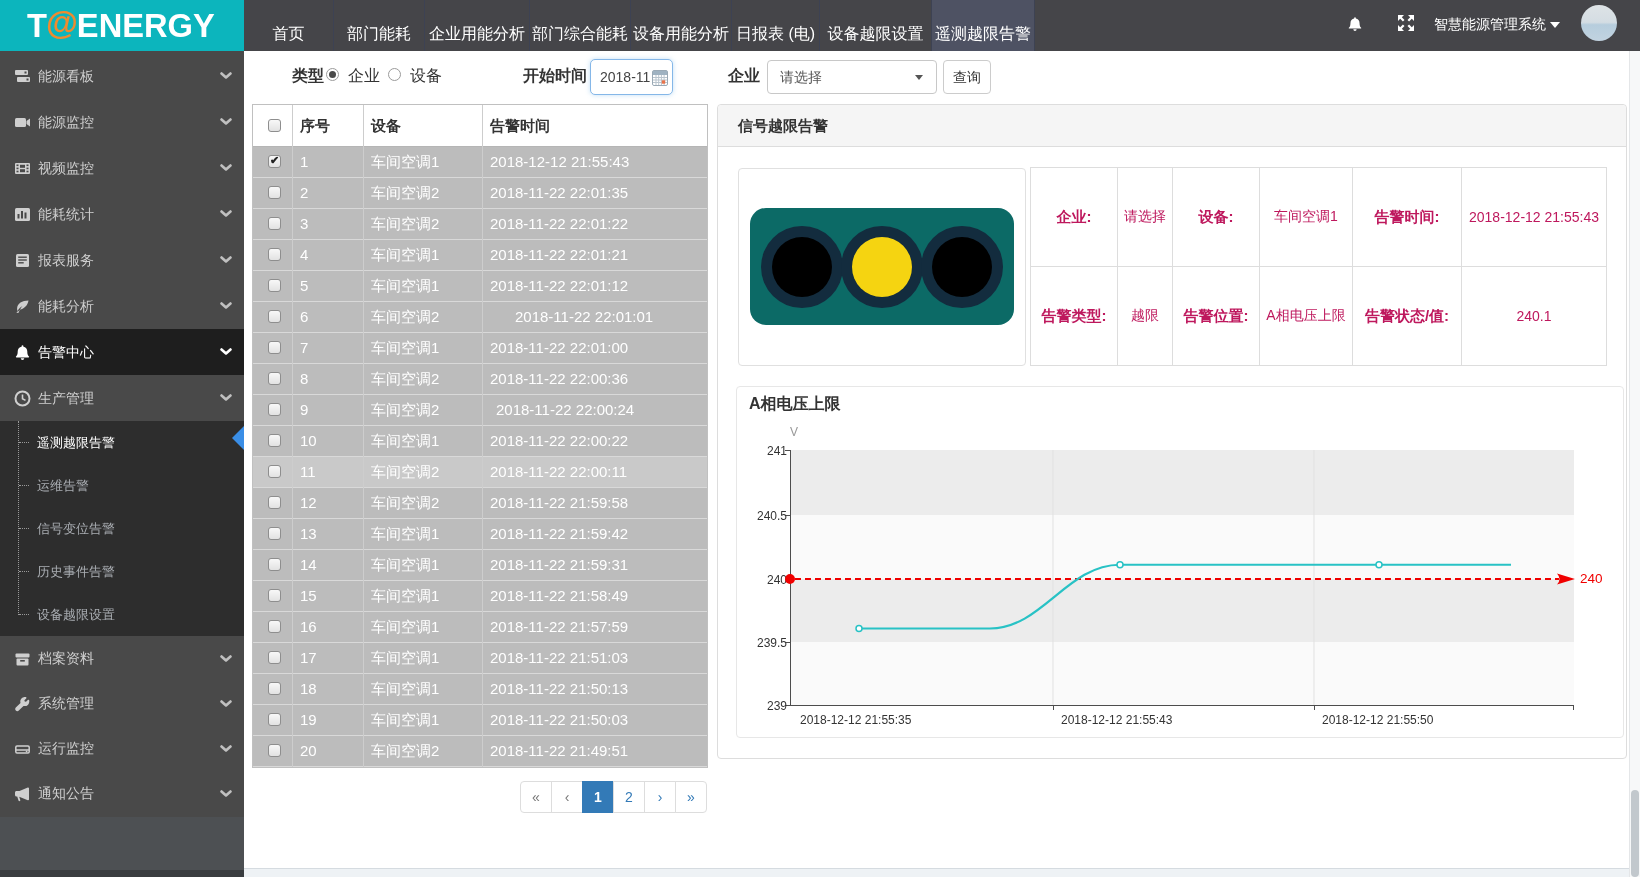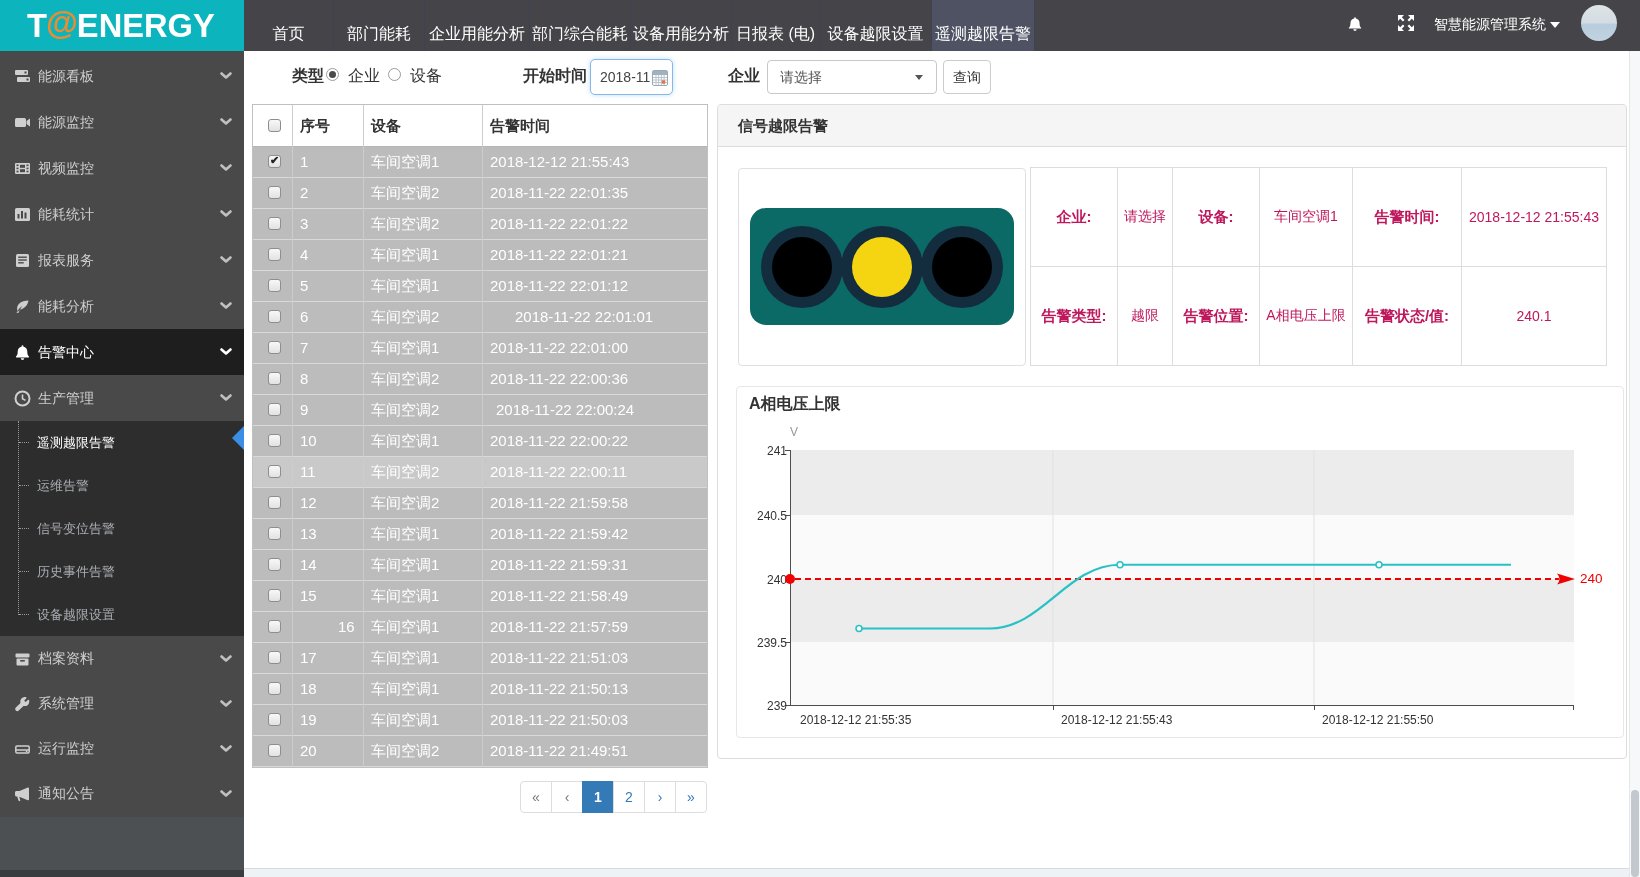--- a/index.html
+++ b/index.html
@@ -453,7 +453,7 @@
 </div>
 <div class="trow" style="top:507px;">
   <div class="cb" style="left:15px; top:8px;"></div>
-  <div class="tcell" style="left:47px;margin-left:38px;">16</div>
+  <div class="tcell" style="left:47px;">16</div>
   <div class="tcell" style="left:118px;">车间空调1</div>
   <div class="tcell" style="left:237px;">2018-11-22 21:57:59</div>
 </div>

